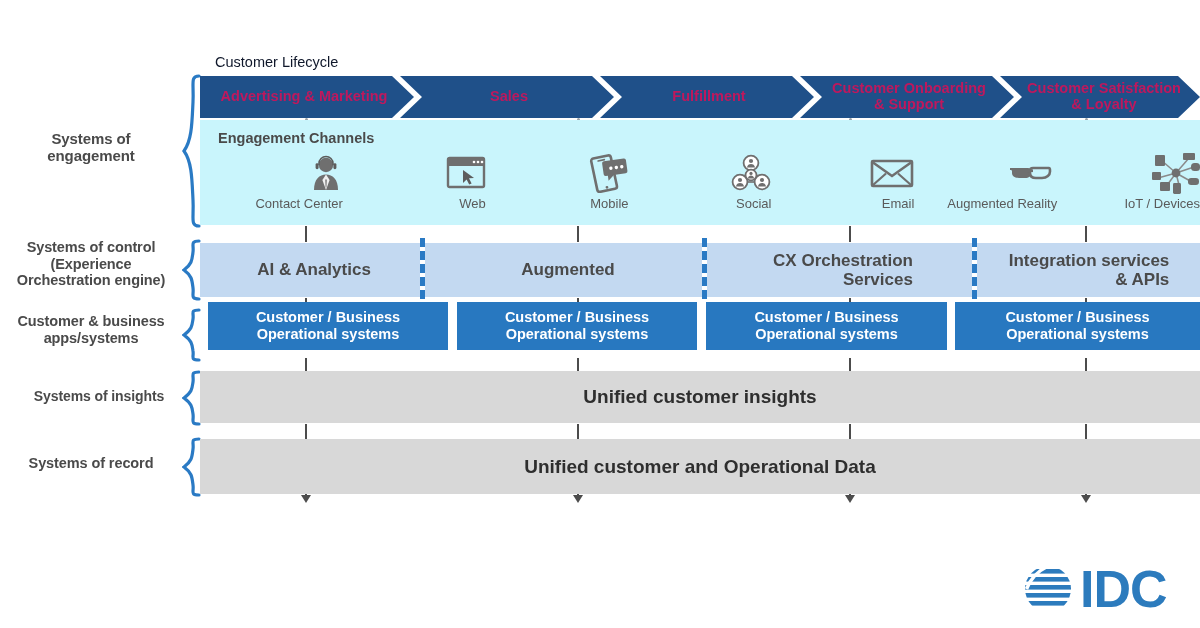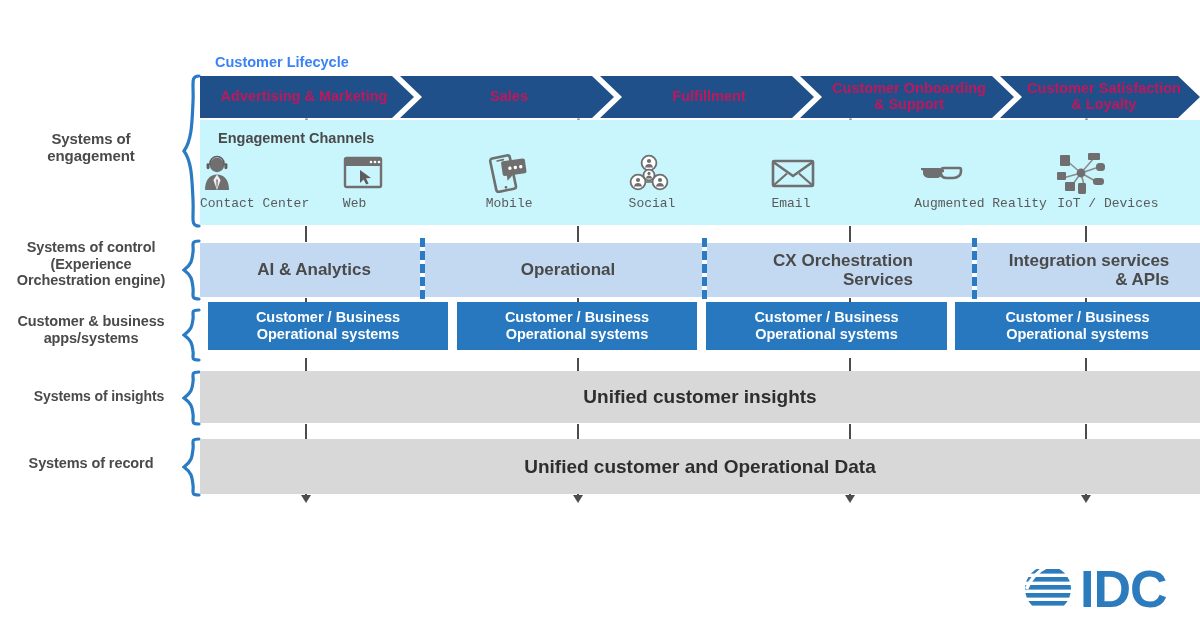--- a/index.html
+++ b/index.html
@@ -35,7 +35,7 @@
   
   .lifecycle-title{
     position:absolute;left:215px;top:54px;
-    font-size:14.5px;font-weight:bold;color:#3b82f6;
+    font-size:14.5px;font-weight:normal;color:#0f172a;
   }
 
   

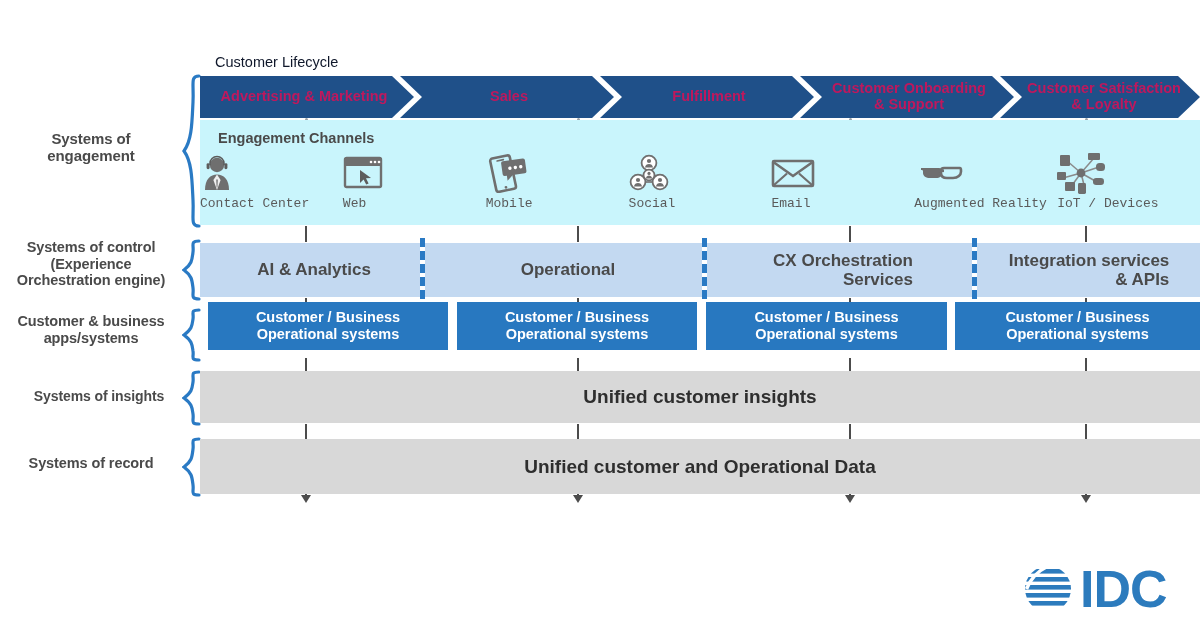--- a/index.html
+++ b/index.html
@@ -64,7 +64,7 @@
   }
   .channel{
     flex:1 1 0;display:flex;flex-direction:column;
-    align-items:flex-start;justify-content:flex-start;font-family:Liberation Mono, monospace;
+    align-items:flex-end;justify-content:flex-start;
   }
   .channel .ic{height:42px;display:flex;align-items:center;justify-content:center;}
   .channel .cap{

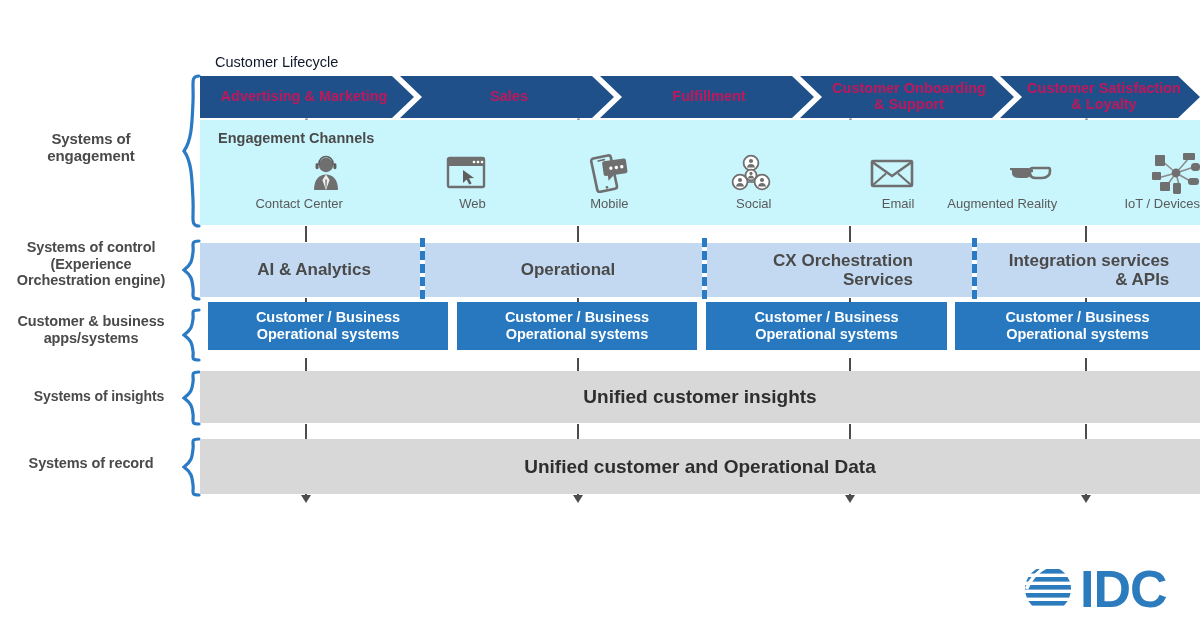--- a/index.html
+++ b/index.html
@@ -330,7 +330,7 @@
   <div class="control-band"></div>
   <div class="control-cells">
     <div class="control-cell" style="width:228px;">AI &amp; Analytics</div>
-    <div class="control-cell" style="width:280px;">Operational</div>
+    <div class="control-cell" style="width:280px;">Augmented</div>
     <div class="control-cell" style="width:270px;white-space:pre-line;">CX Orchestration
 Services</div>
     <div class="control-cell" style="width:222px;white-space:pre-line;">Integration services

